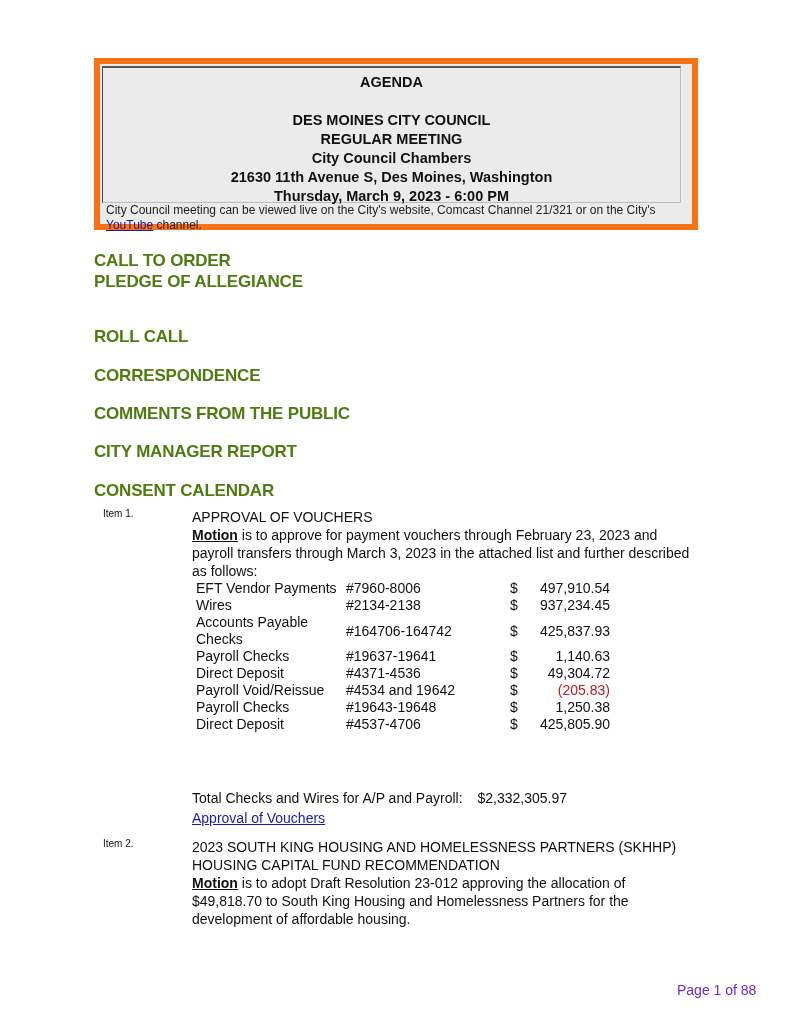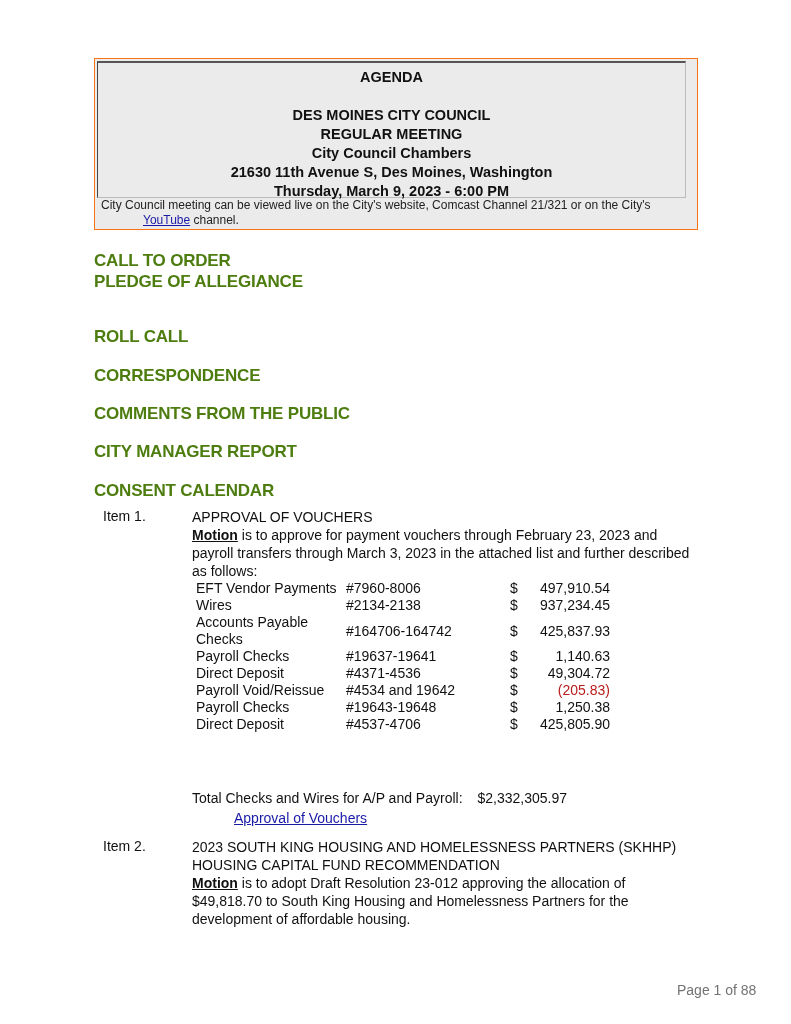--- a/index.html
+++ b/index.html
@@ -9,7 +9,7 @@
   }
   .header-box {
     position: absolute; left: 94px; top: 58px; width: 604px; height: 172px;
-    border: 1px solid #f97316; background: #ebebeb; box-sizing: border-box;
+    border: 6px solid #f97316; background: #ebebeb; box-sizing: border-box;
   }
   .header-inner {
     position: absolute; left: 2px; top: 2px; right: 11px; height: 137px;

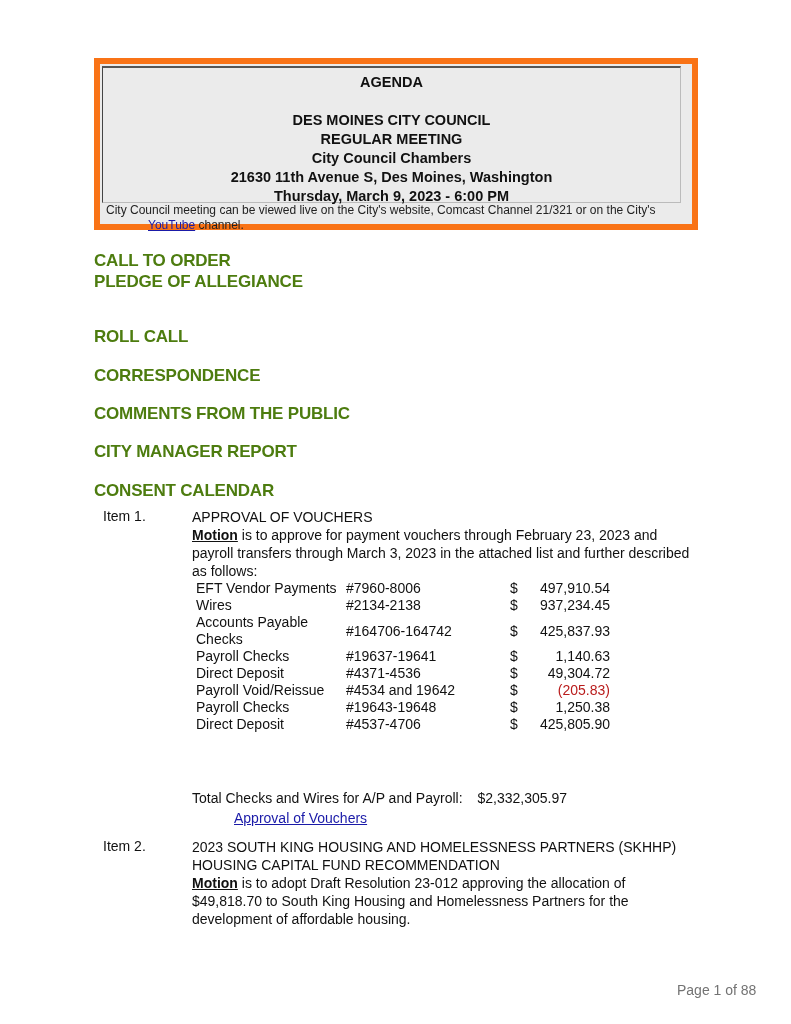--- a/index.html
+++ b/index.html
@@ -24,7 +24,7 @@
     position: absolute; left: 6px; top: 139px; right: 6px;
     font-size: 12px; line-height: 15px; color: #222;
   }
-  .link { color: #1a1aa8; text-decoration: underline; margin-left: 42px; }
+  .link { color: #1a1aa8; text-decoration: underline; }
   .section {
     position: absolute; left: 94px; font-weight: bold; font-size: 17px;
     letter-spacing: -0.2px; color: #4d7c0f;

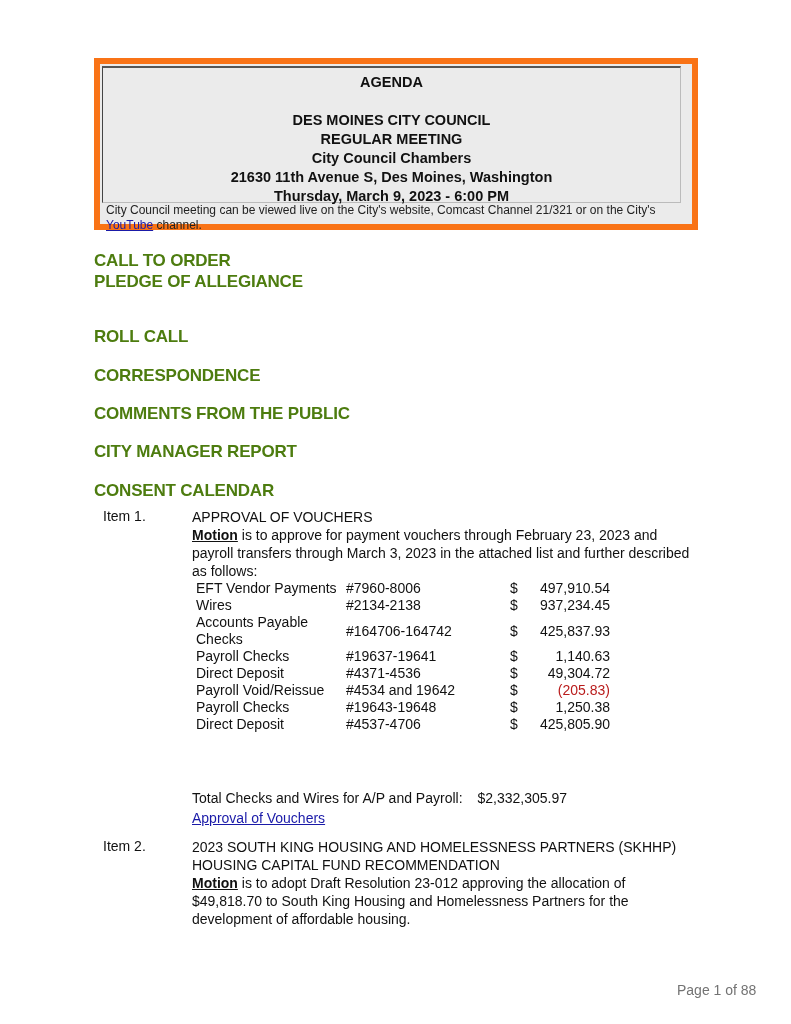--- a/index.html
+++ b/index.html
@@ -29,7 +29,7 @@
     position: absolute; left: 94px; font-weight: bold; font-size: 17px;
     letter-spacing: -0.2px; color: #4d7c0f;
   }
-  .item-label { position: absolute; left: 103px; font-size: 14px; color: #111; }
+  .item-label { position: absolute; left: 103px; font-size: 10px; color: #111; }
   .item-body { position: absolute; left: 192px; width: 500px; font-size: 14px; line-height: 18px; color: #111; }
   .motion { font-weight: bold; text-decoration: underline; }
   table.vouchers { position: absolute; left: 196px; top: 580px; border-collapse: collapse; font-size: 14px; color: #111; }

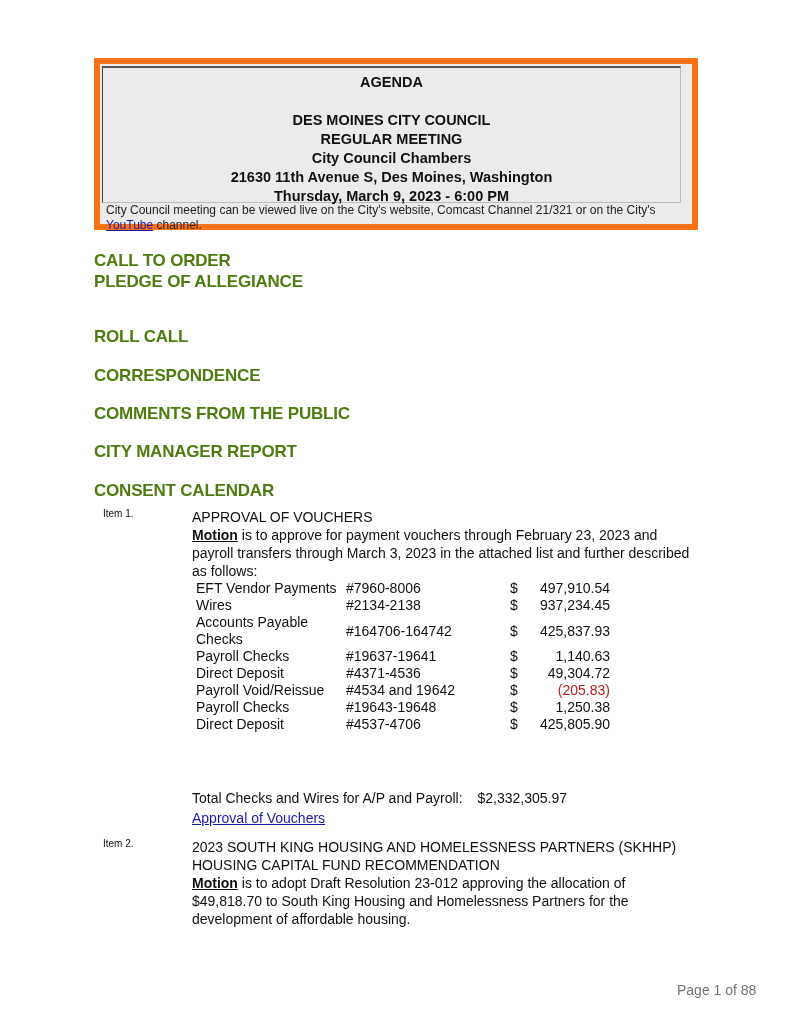--- a/index.html
+++ b/index.html
@@ -42,7 +42,7 @@
   .total { position: absolute; left: 192px; top: 790px; font-size: 14px; color: #111; }
   .total .tamt { margin-left: 15px; }
   .voucher-link { position: absolute; left: 192px; top: 810px; font-size: 14px; }
-  .page-num { position: absolute; left: 677px; top: 982px; font-size: 14px; color: #737373; }
+  .page-num { position: absolute; left: 677px; top: 982px; font-size: 14px; color: #6d28d9; }
 </style>
 </head>
 <body>

